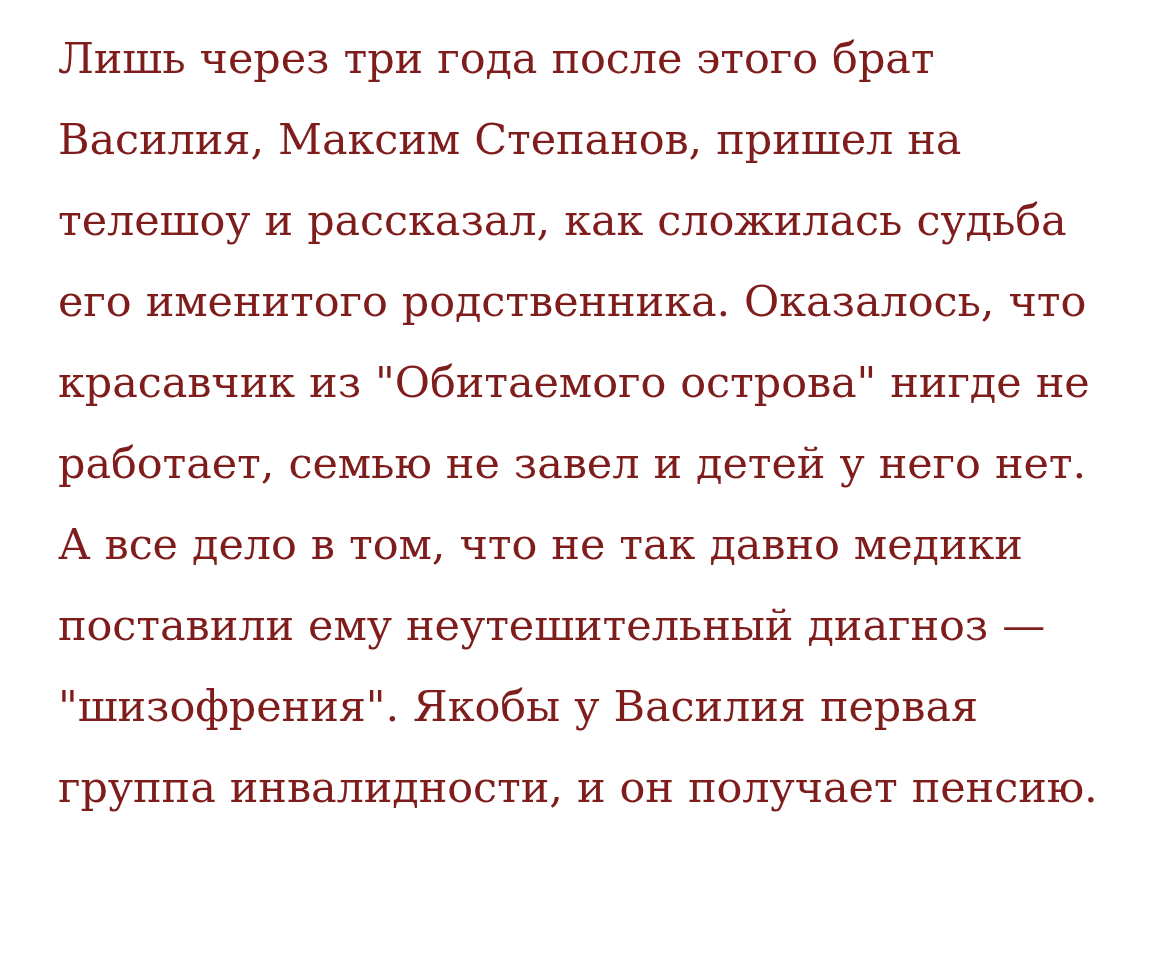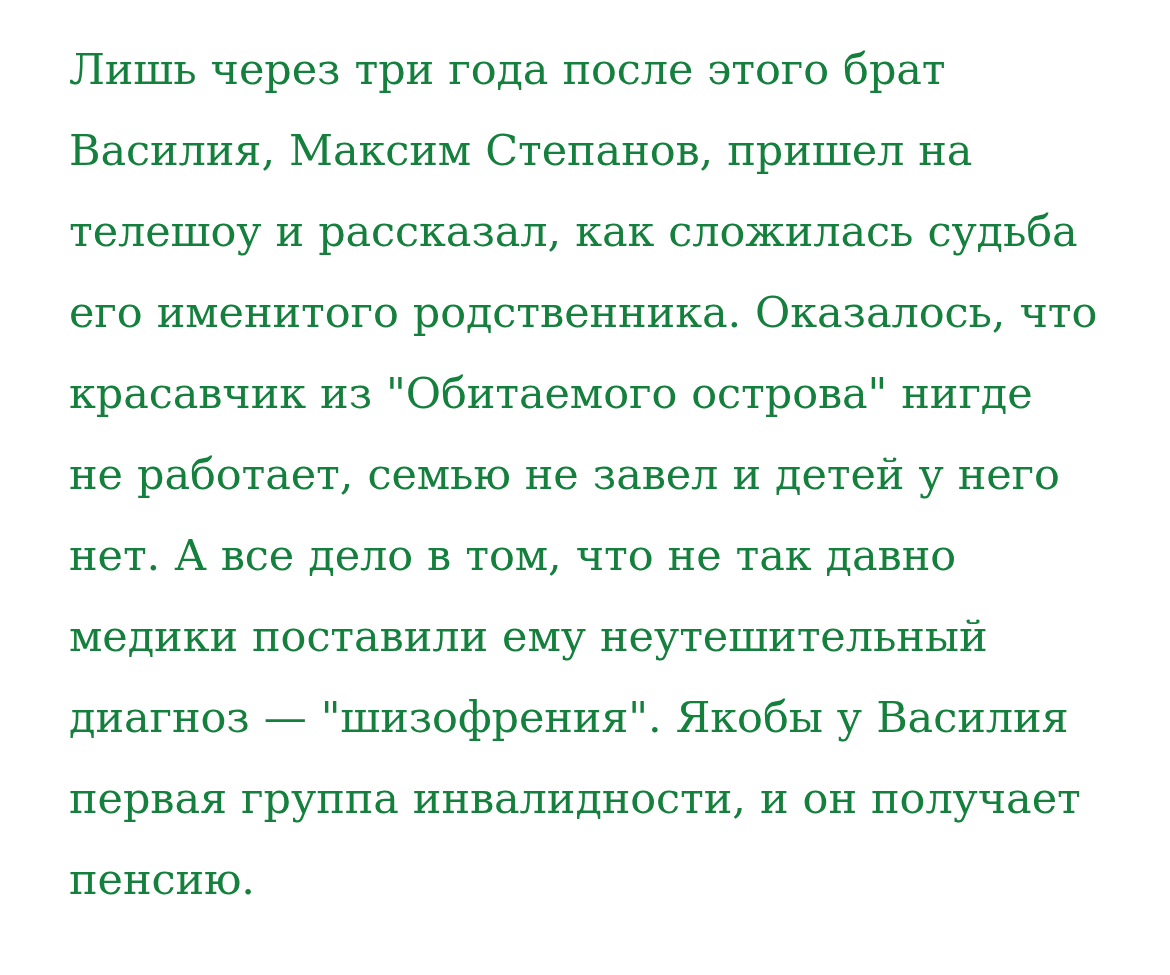--- a/index.html
+++ b/index.html
@@ -22,8 +22,8 @@
     background: #ffffff;
   }
   .article-text {
-    margin: 11px;
-    color: #15803d;
+    margin: 0;
+    color: #7f1d1d;
     font-family: "DejaVu Serif", "Liberation Serif", serif;
     font-size: 43px;
     line-height: 81px;

